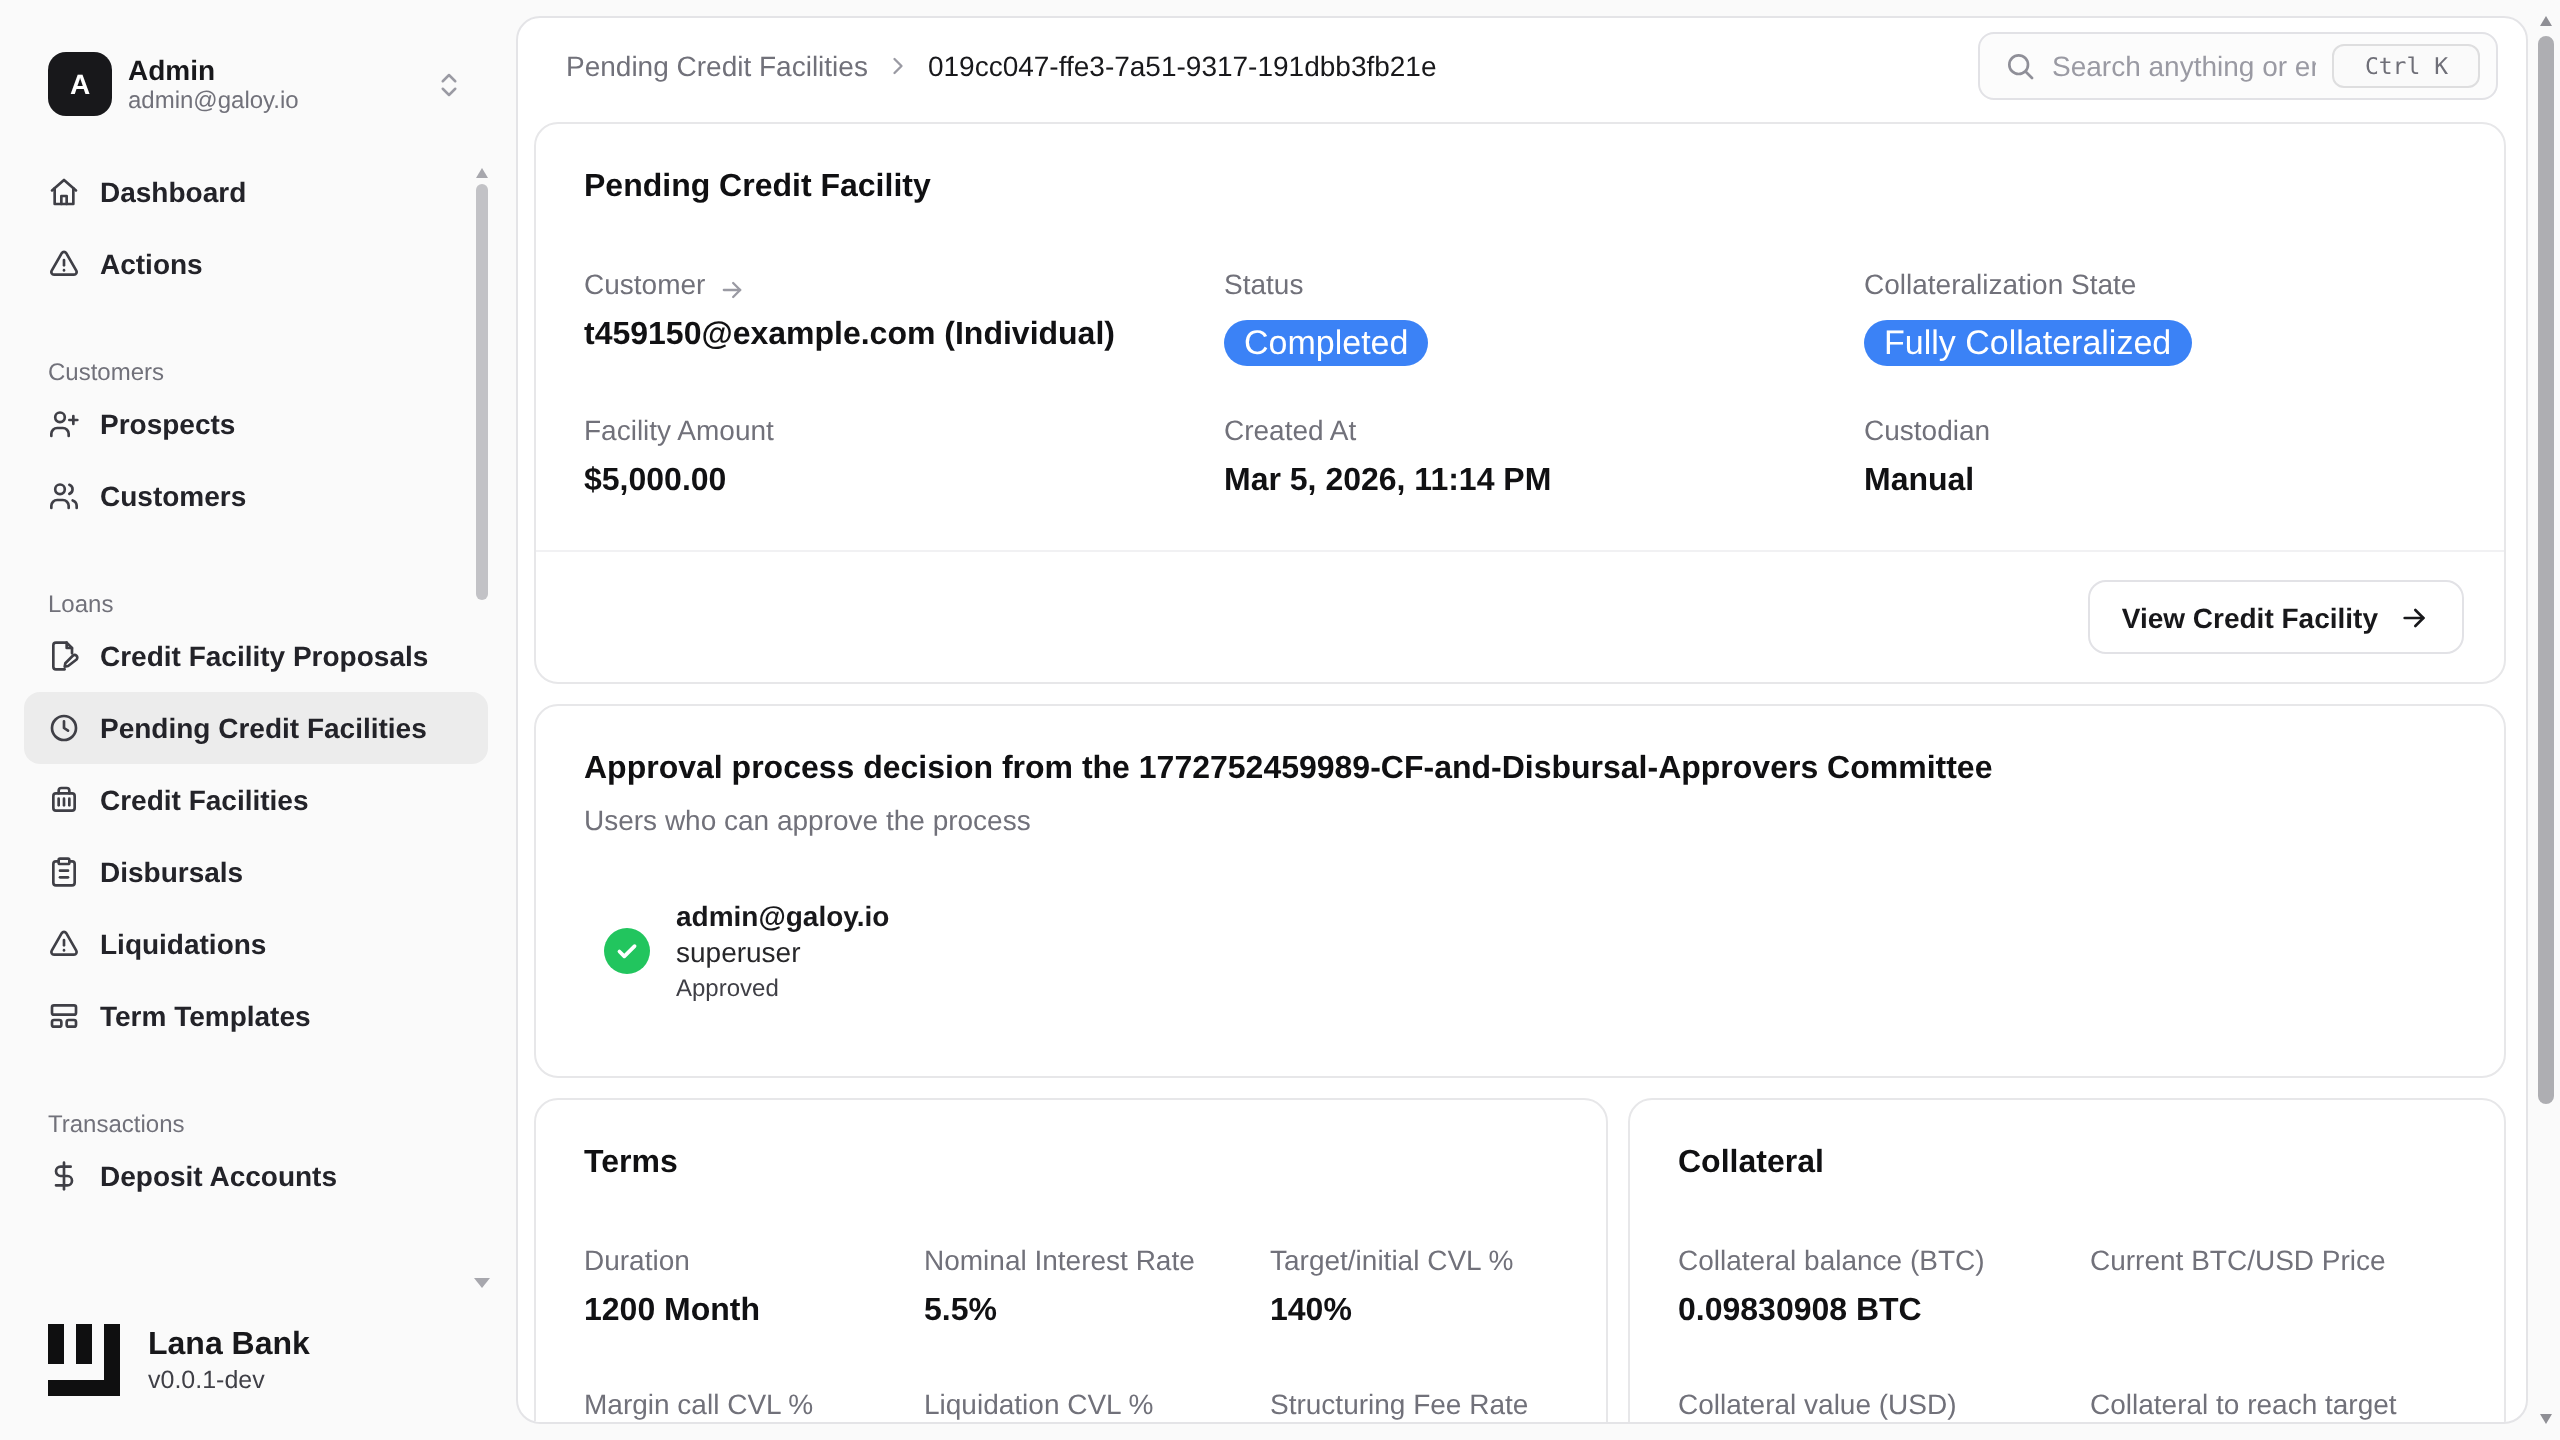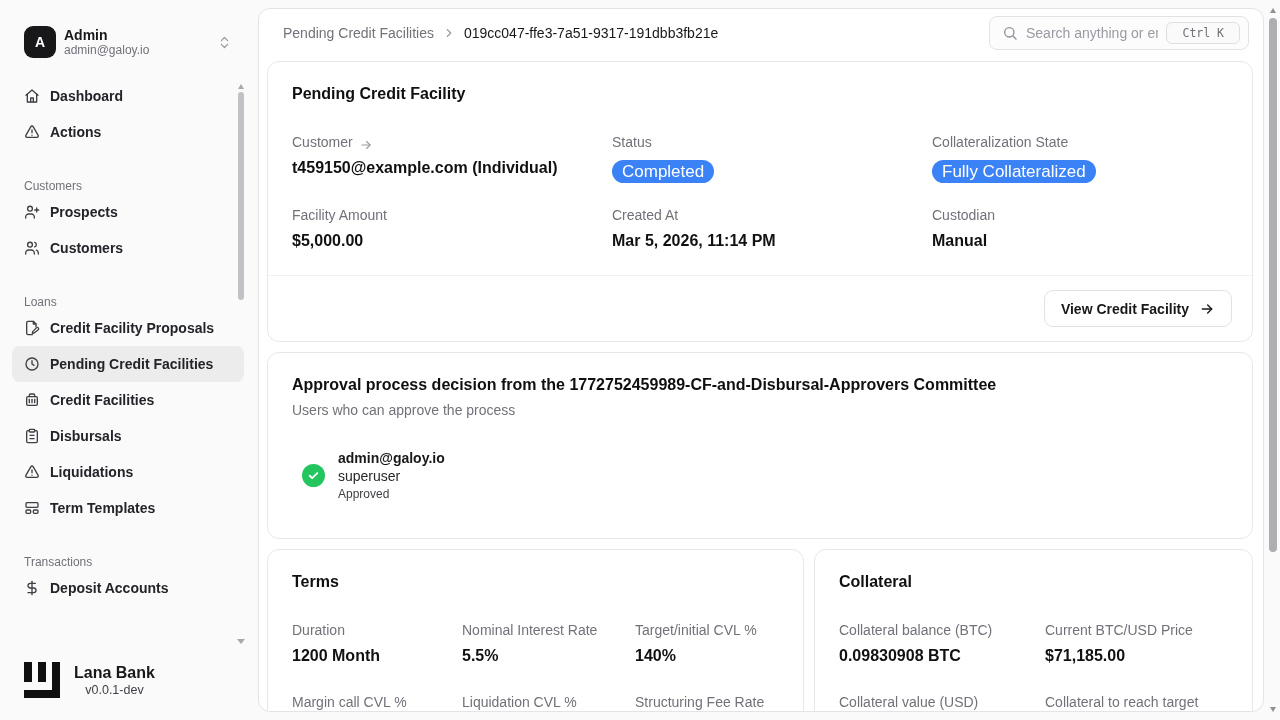--- a/index.html
+++ b/index.html
@@ -447,7 +447,6 @@
             </div>
             <div>
               <div class="field-label">Current BTC/USD Price</div>
-              <div class="field-value">$71,185.00</div>
             </div>
             <div>
               <div class="field-label">Collateral value (USD)</div>

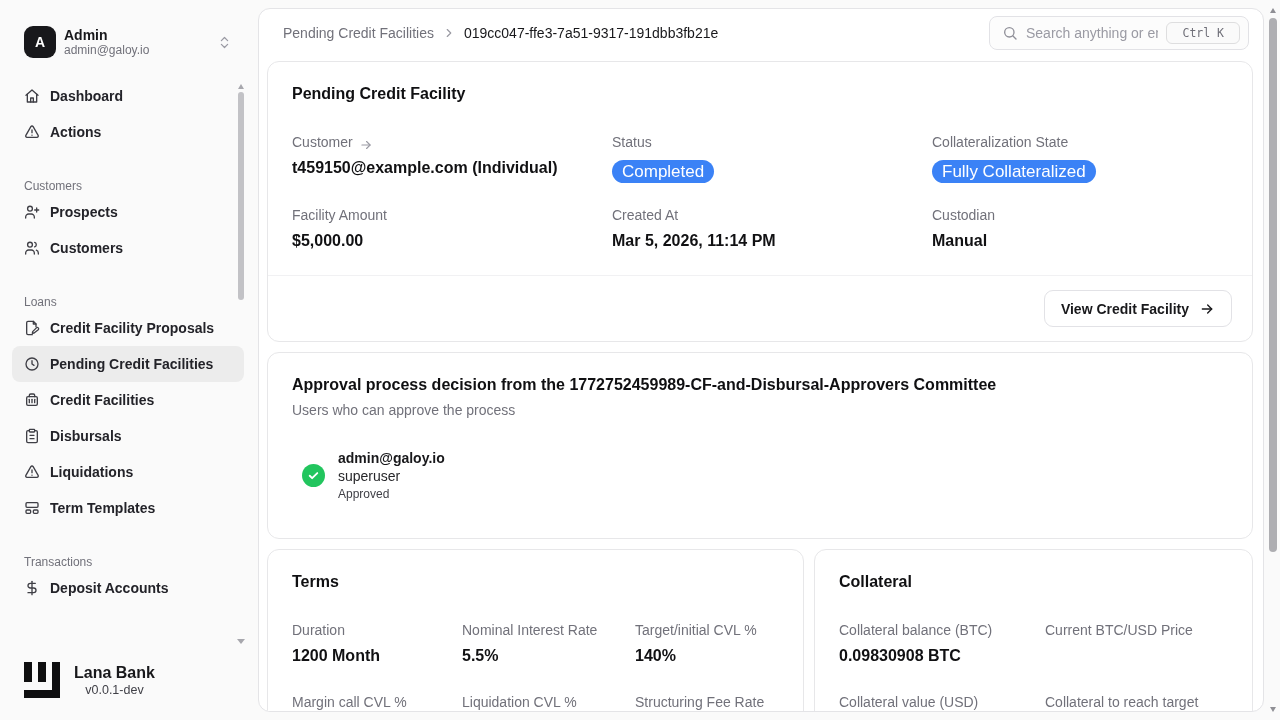--- a/index.html
+++ b/index.html
@@ -58,7 +58,7 @@
   }
 
   .brand {
-    position:absolute; left:24px; bottom:22px; display:flex; align-items:center; gap:14px;text-align:center;
+    position:absolute; left:24px; bottom:22px; display:flex; align-items:center; gap:14px;
   }
   .logo { position:relative; width:36px; height:36px; }
   .logo i { position:absolute; background:#0f0f10; }

